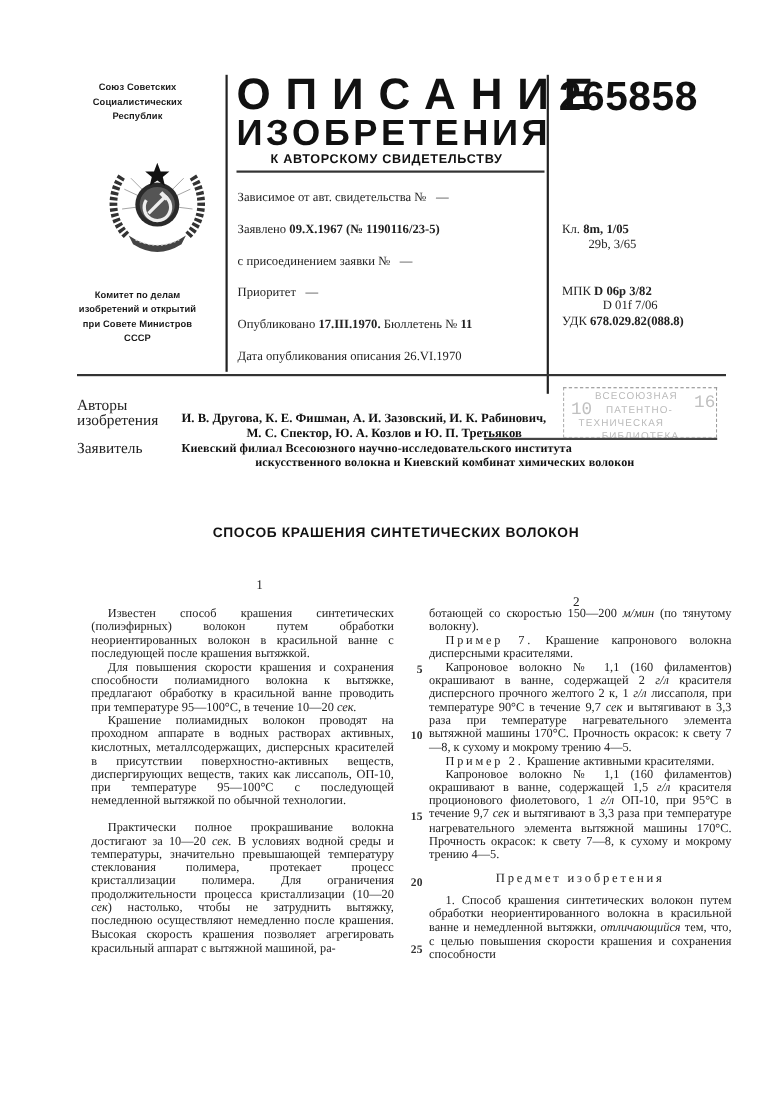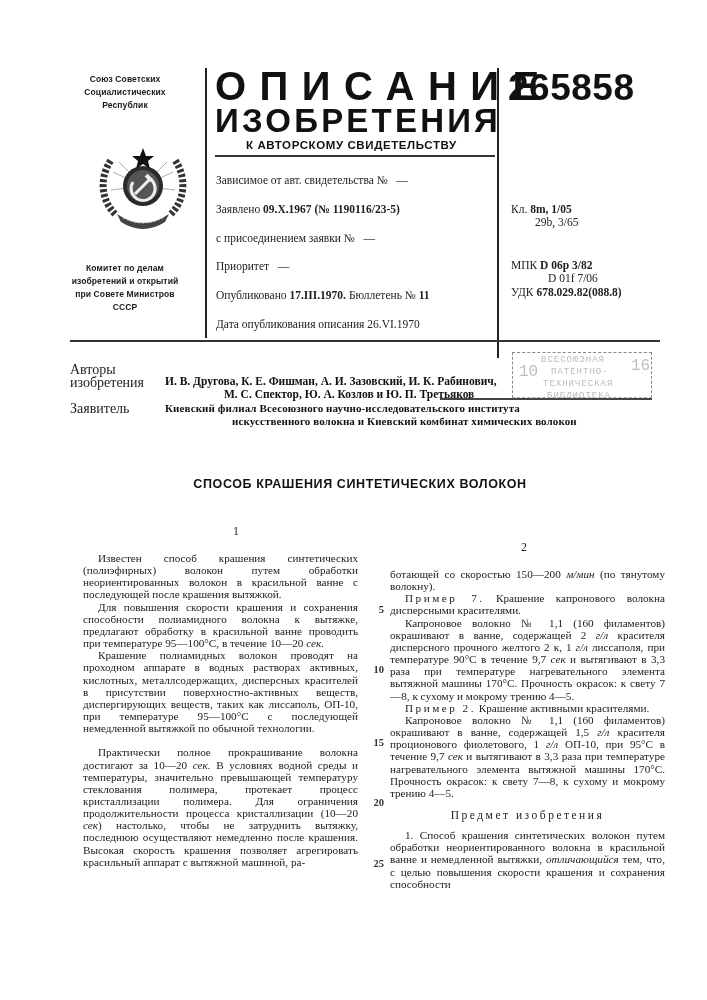--- a/index.html
+++ b/index.html
@@ -34,7 +34,7 @@
   .applicant { font-size: 11px; color: #111; font-weight: bold; letter-spacing: 0.1px; white-space: nowrap; }
 
   .stamp { left: 512px; top: 352px; width: 140px; height: 46px; border-top: 1px dashed #888; border-left: 1px dashed #888; border-right: 1px dashed #888; border-bottom: 1px dashed #aaa; }
-  .stamp-text { position: absolute; font-family: Liberation Mono, monospace; font-size: 9px; color: #bbb; letter-spacing: 1px; white-space: nowrap; }
+  .stamp-text { position: absolute; font-family: Liberation Sans, sans-serif; font-size: 9px; color: #bbb; letter-spacing: 1px; white-space: nowrap; }
   .stamp-num { position: absolute; font-family: "Liberation Mono", "DejaVu Sans Mono", monospace; font-size: 16px; color: #c0c0c0; }
   .stamp-rule { left: 440px; top: 398px; width: 212px; height: 1.5px; background: #444; }
 

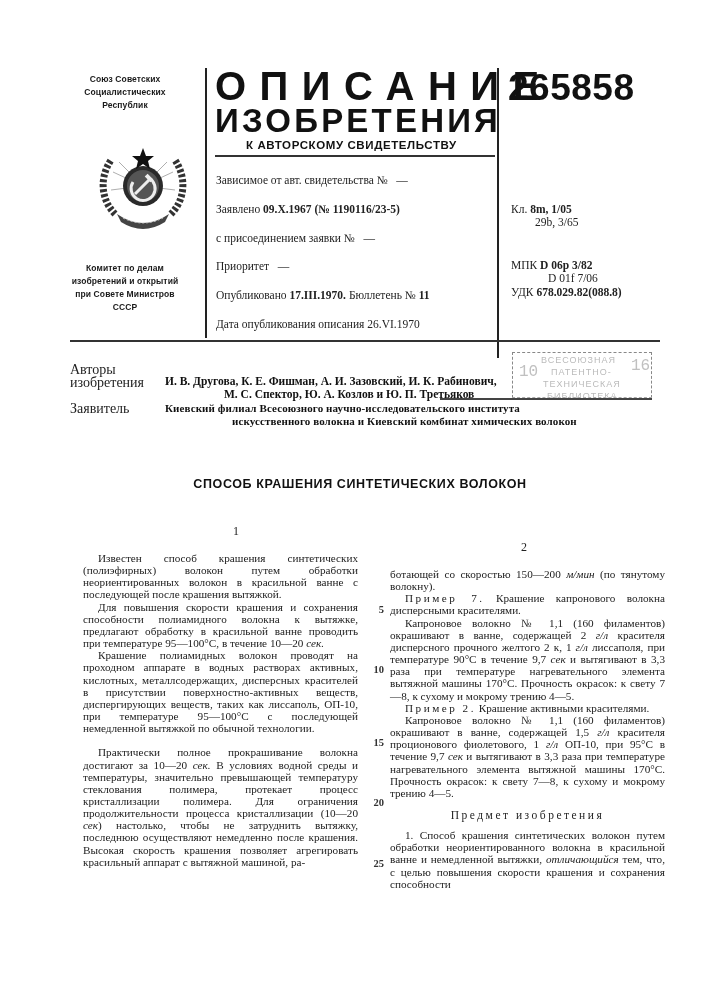--- a/index.html
+++ b/index.html
@@ -166,7 +166,7 @@
 <div class="abs stamp">
   <span class="stamp-text" style="left:28px; top:2px;">ВСЕСОЮЗНАЯ</span>
   <span class="stamp-text" style="left:38px; top:14px;">ПАТЕНТНО-</span>
-  <span class="stamp-text" style="left:30px; top:26px;">ТЕХНИЧЕСКАЯ</span>
+  <span class="stamp-text" style="left:13px; top:26px;">ТЕХНИЧЕСКАЯ</span>
   <span class="stamp-text" style="left:34px; top:38px;">БИБЛИОТЕКА</span>
   <span class="stamp-num" style="left:6px; top:10px;">10</span>
   <span class="stamp-num" style="left:118px; top:4px;">16</span>

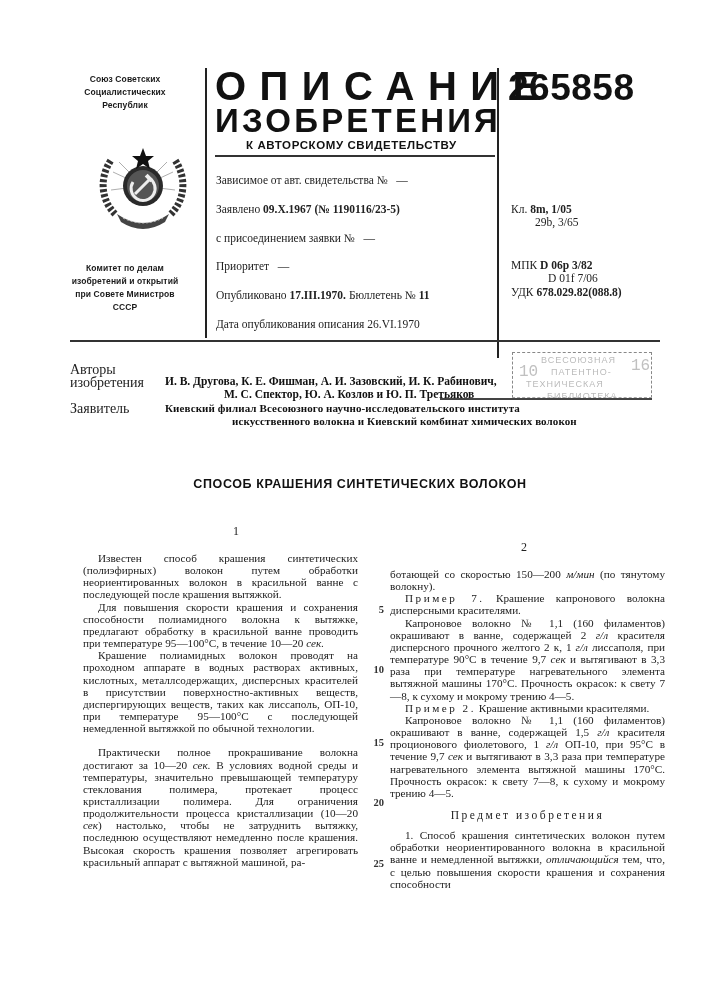--- a/index.html
+++ b/index.html
@@ -191,7 +191,7 @@
 <div class="abs linenum" style="top:797px;">20</div>
 <div class="abs linenum" style="top:858px;">25</div>
 
-<div class="abs col" style="left:390px; top:552px;margin-top:16px;">
+<div class="abs col" style="left:390px; top:552px;">
   <p style="text-indent:0"><span>ботающей со скоростью 150—200</span> <i>м/мин</i> <span>(по тянутому волокну).</span></p>
   <p><span class="spaced">Пример 7.</span> <span>Крашение капронового волокна дисперсными красителями.</span></p>
   <p><span>Капроновое волокно № 1,1 (160 филаментов) окрашивают в ванне, содержащей 2</span> <i>г/л</i> <span>красителя дисперсного прочного желтого 2 к, 1</span> <i>г/л</i> <span>лиссаполя, при температуре 90°C в течение 9,7</span> <i>сек</i> <span>и вытягивают в 3,3 раза при температуре нагревательного элемента вытяжной машины 170°C. Прочность окрасок: к свету 7—8, к сухому и мокрому трению 4—5.</span></p>

